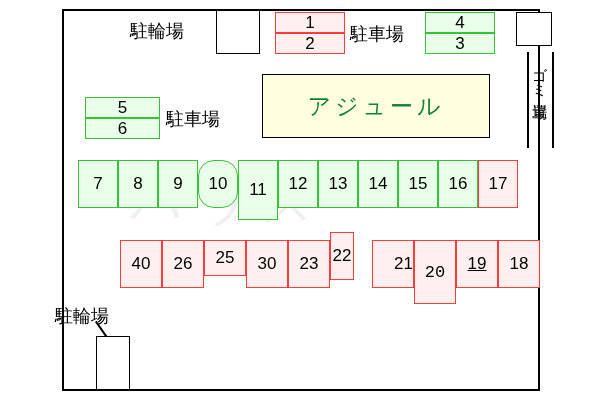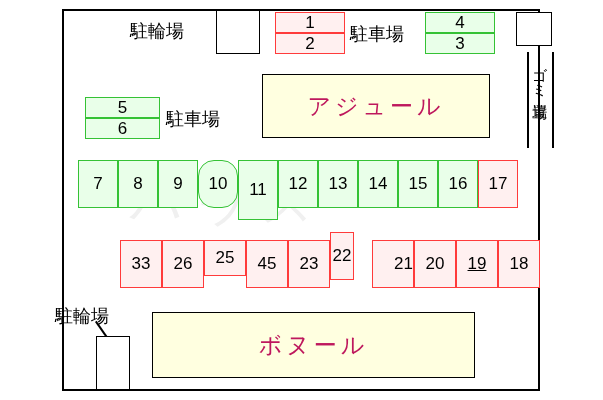--- a/index.html
+++ b/index.html
@@ -38,7 +38,7 @@
     border:1.5px solid #000;
     background:#ffffe0;
     display:flex;align-items:center;justify-content:center;
-    font-size:23px;letter-spacing:4px;color:#be185d;
+    font-size:23px;letter-spacing:4px;color:#15803d;
   }
 
   

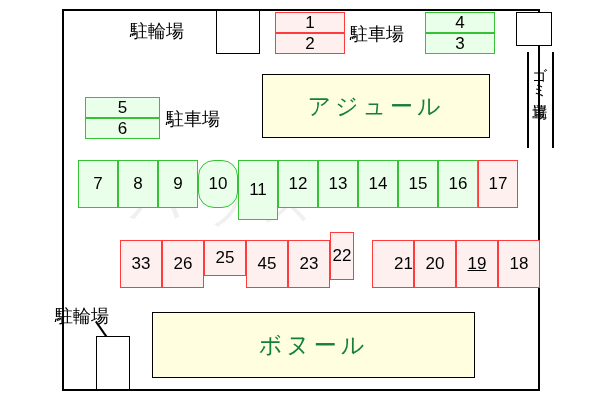--- a/index.html
+++ b/index.html
@@ -167,7 +167,7 @@
         <span>28</span>
       </div>
     <div class="cell red" style="left:120px;top:240px;width:42px;height:48px;">
-        <span>33</span>
+        <span>40</span>
       </div>
     <div class="cell red" style="left:162px;top:240px;width:42px;height:48px;">
         <span>26</span>

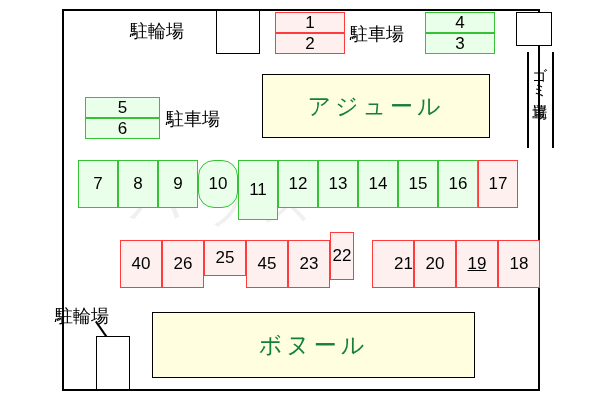--- a/index.html
+++ b/index.html
@@ -176,7 +176,7 @@
         <span>25</span>
       </div>
     <div class="cell red" style="left:246px;top:240px;width:42px;height:48px;">
-        <span>45</span>
+        <span>30</span>
       </div>
     <div class="cell red" style="left:288px;top:240px;width:42px;height:48px;">
         <span>23</span>

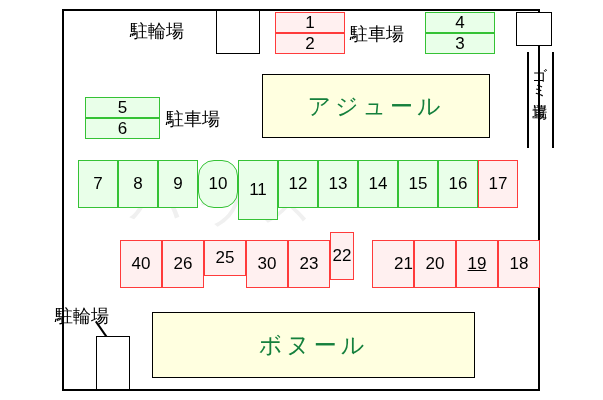--- a/index.html
+++ b/index.html
@@ -187,7 +187,7 @@
     <div class="cell red" style="left:372px;top:240px;width:42px;height:48px;justify-content:flex-end;">
         <span>21</span>
       </div>
-    <div class="cell red" style="left:414px;top:240px;width:42px;height:48px;">
+    <div class="cell red" style="left:414px;top:240px;width:42px;height:64px;font-family:Liberation Mono, monospace;">
         <span>20</span>
       </div>
     <div class="cell red" style="left:456px;top:240px;width:42px;height:48px;text-decoration:underline;">

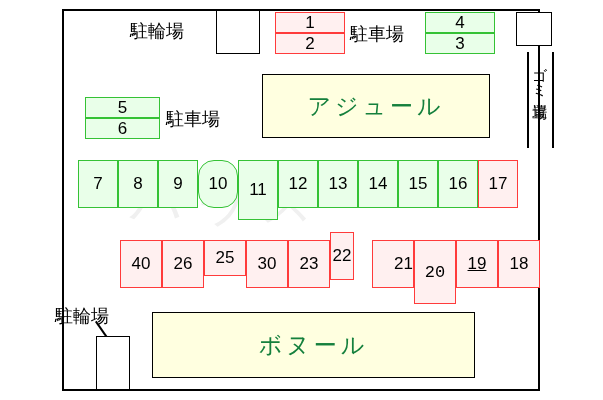--- a/index.html
+++ b/index.html
@@ -202,9 +202,6 @@
   <div class="line" style="left:95px;top:322px;width:2px;height:20px;transform:rotate(-35deg);transform-origin:top left;"></div>
   <div class="whitebox" style="left:96px;top:336px;width:34px;height:54px;"></div>
 
-  <div class="building" style="left:152px;top:312px;width:323px;height:66px;">
-    <span>ボヌール</span>
-  </div>
 
 </div>
 

